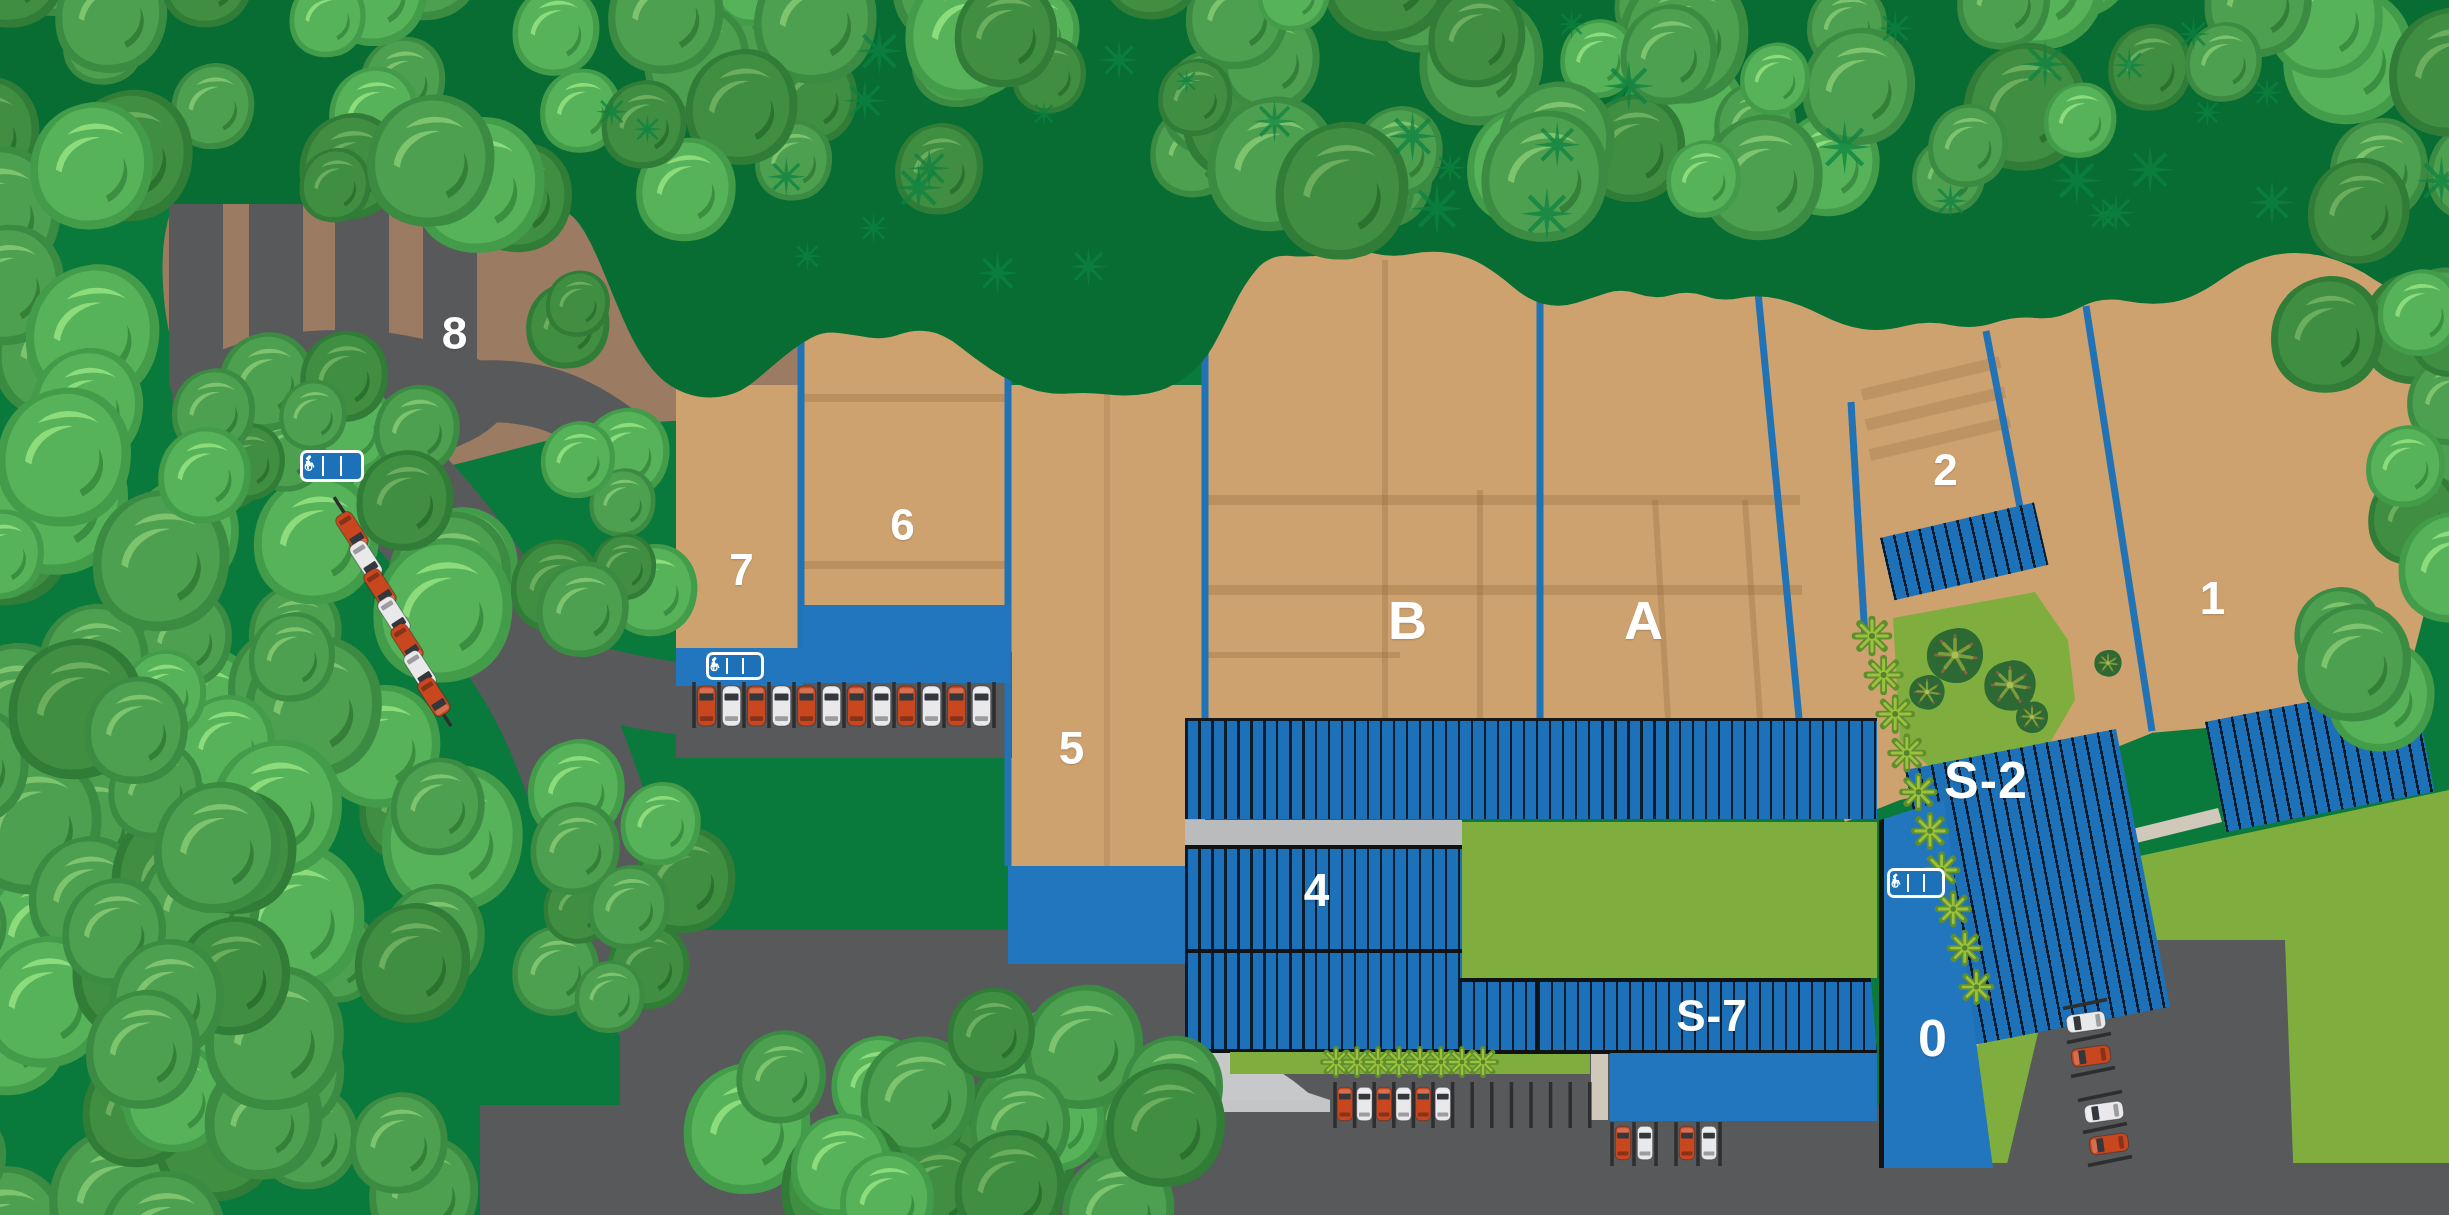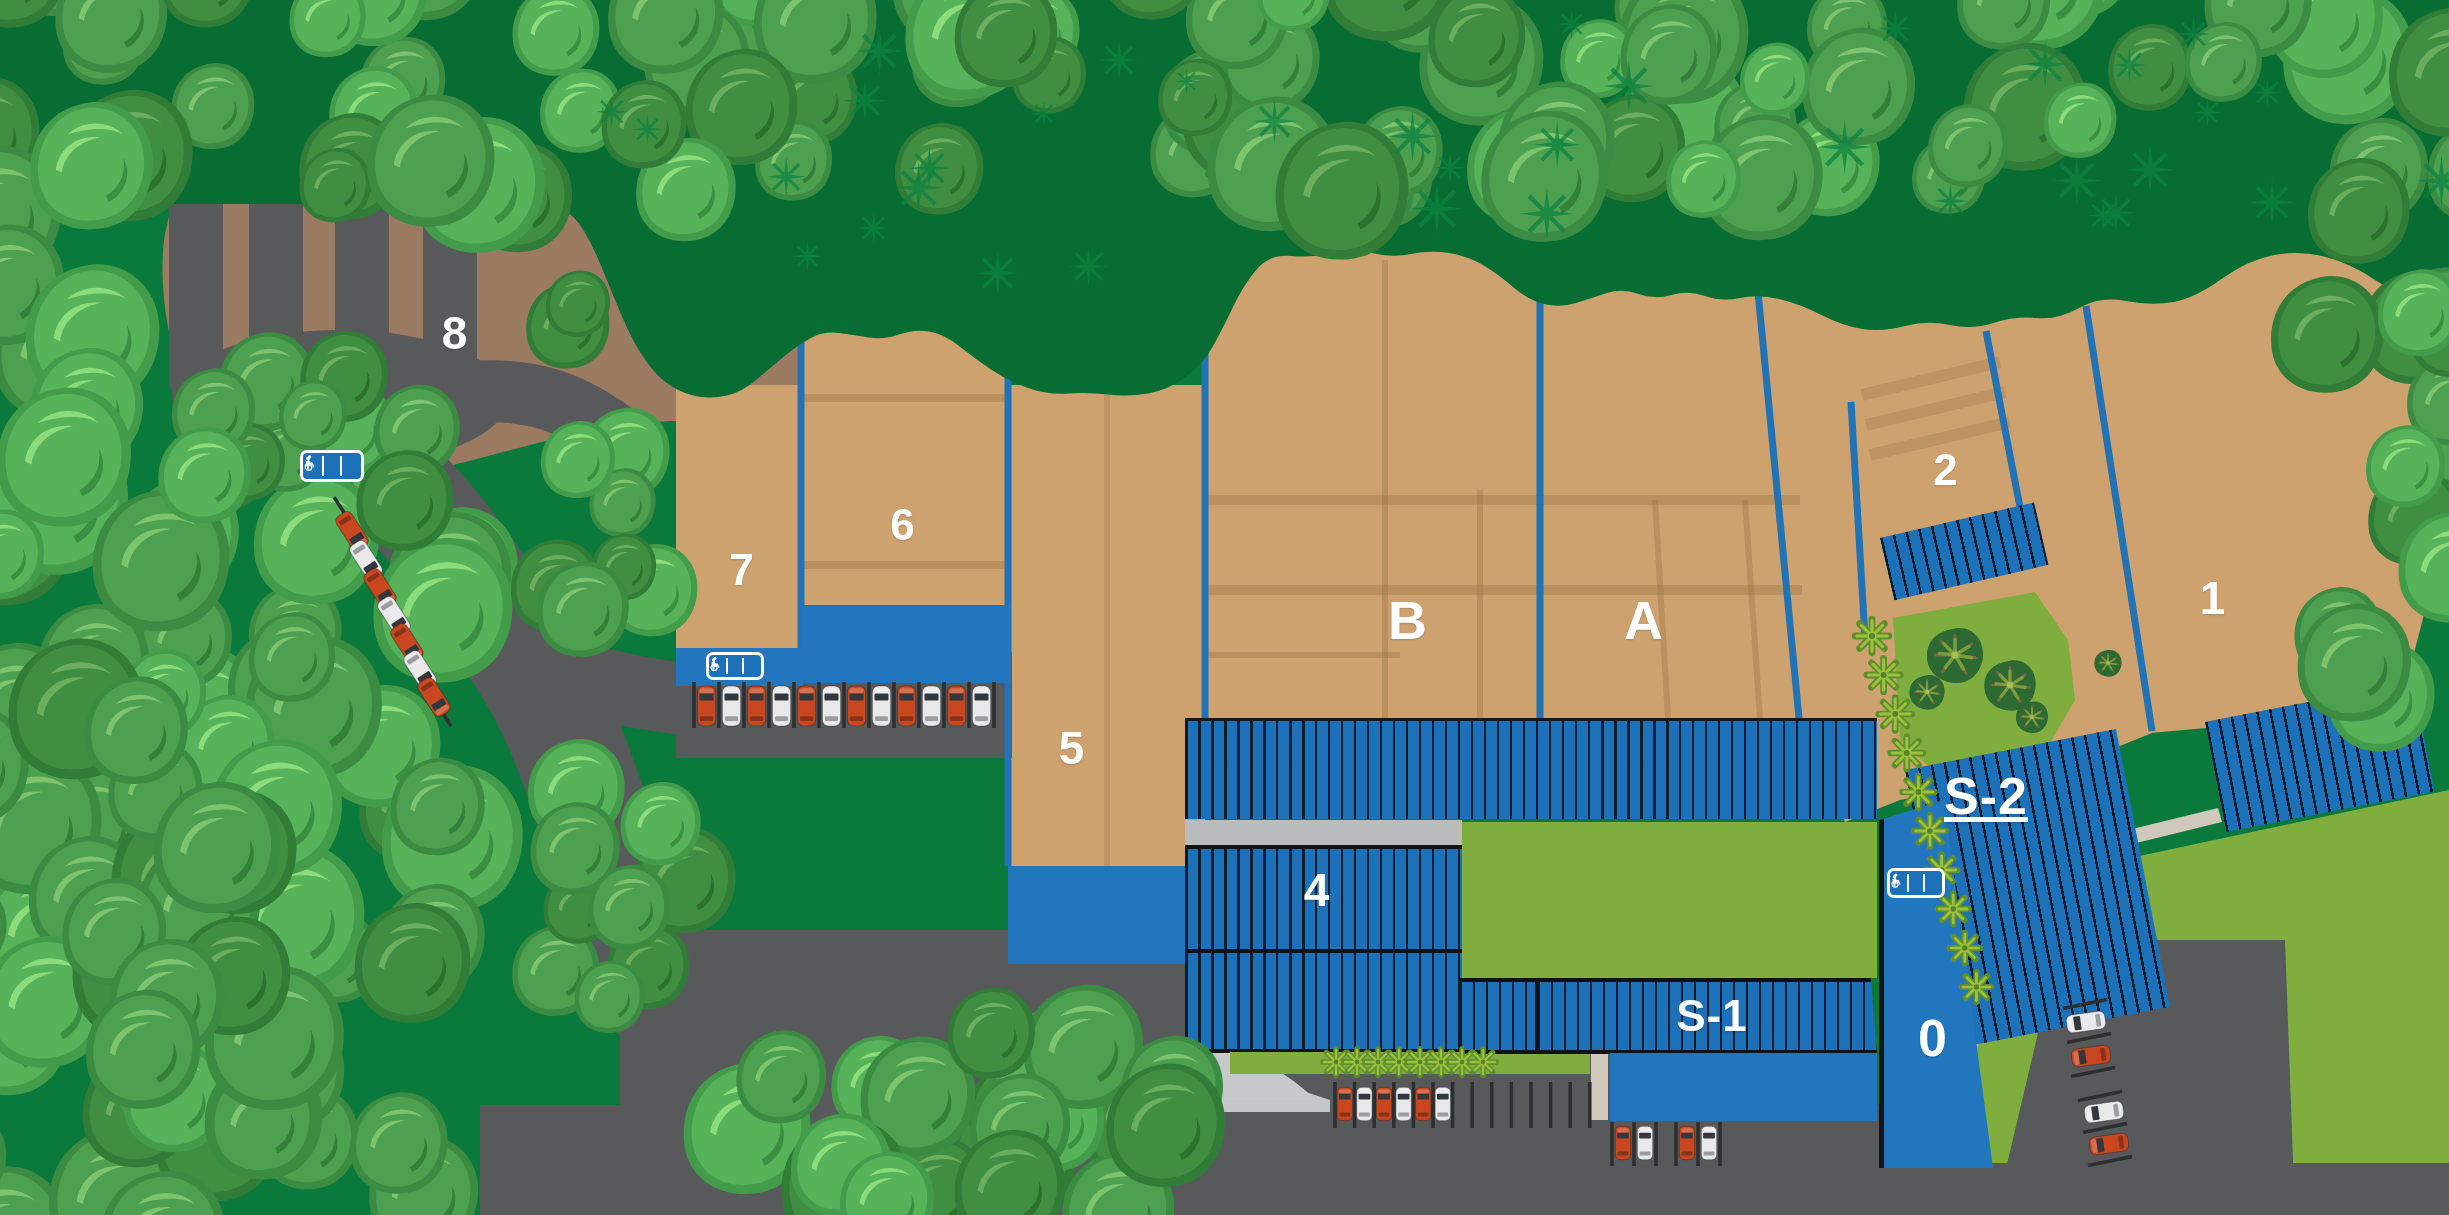--- a/index.html
+++ b/index.html
@@ -638,7 +638,7 @@
   <div class="zl" style="left:1317px;top:890px;font-size:46px;">4</div>
   <div class="zl" style="left:1712px;top:1016px;font-size:44px;">S-1</div>
   <div class="zl" style="left:1946px;top:470px;font-size:44px;">2</div>
-  <div class="zl" style="left:1986px;top:796px;font-size:52px;text-decoration:underline;">S-2</div>
+  <div class="zl" style="left:1986px;top:780px;font-size:52px;">S-2</div>
   <div class="zl" style="left:2213px;top:598px;font-size:46px;">1</div>
   <div class="zl" style="left:1933px;top:1038px;font-size:52px;">0</div>
 </div>

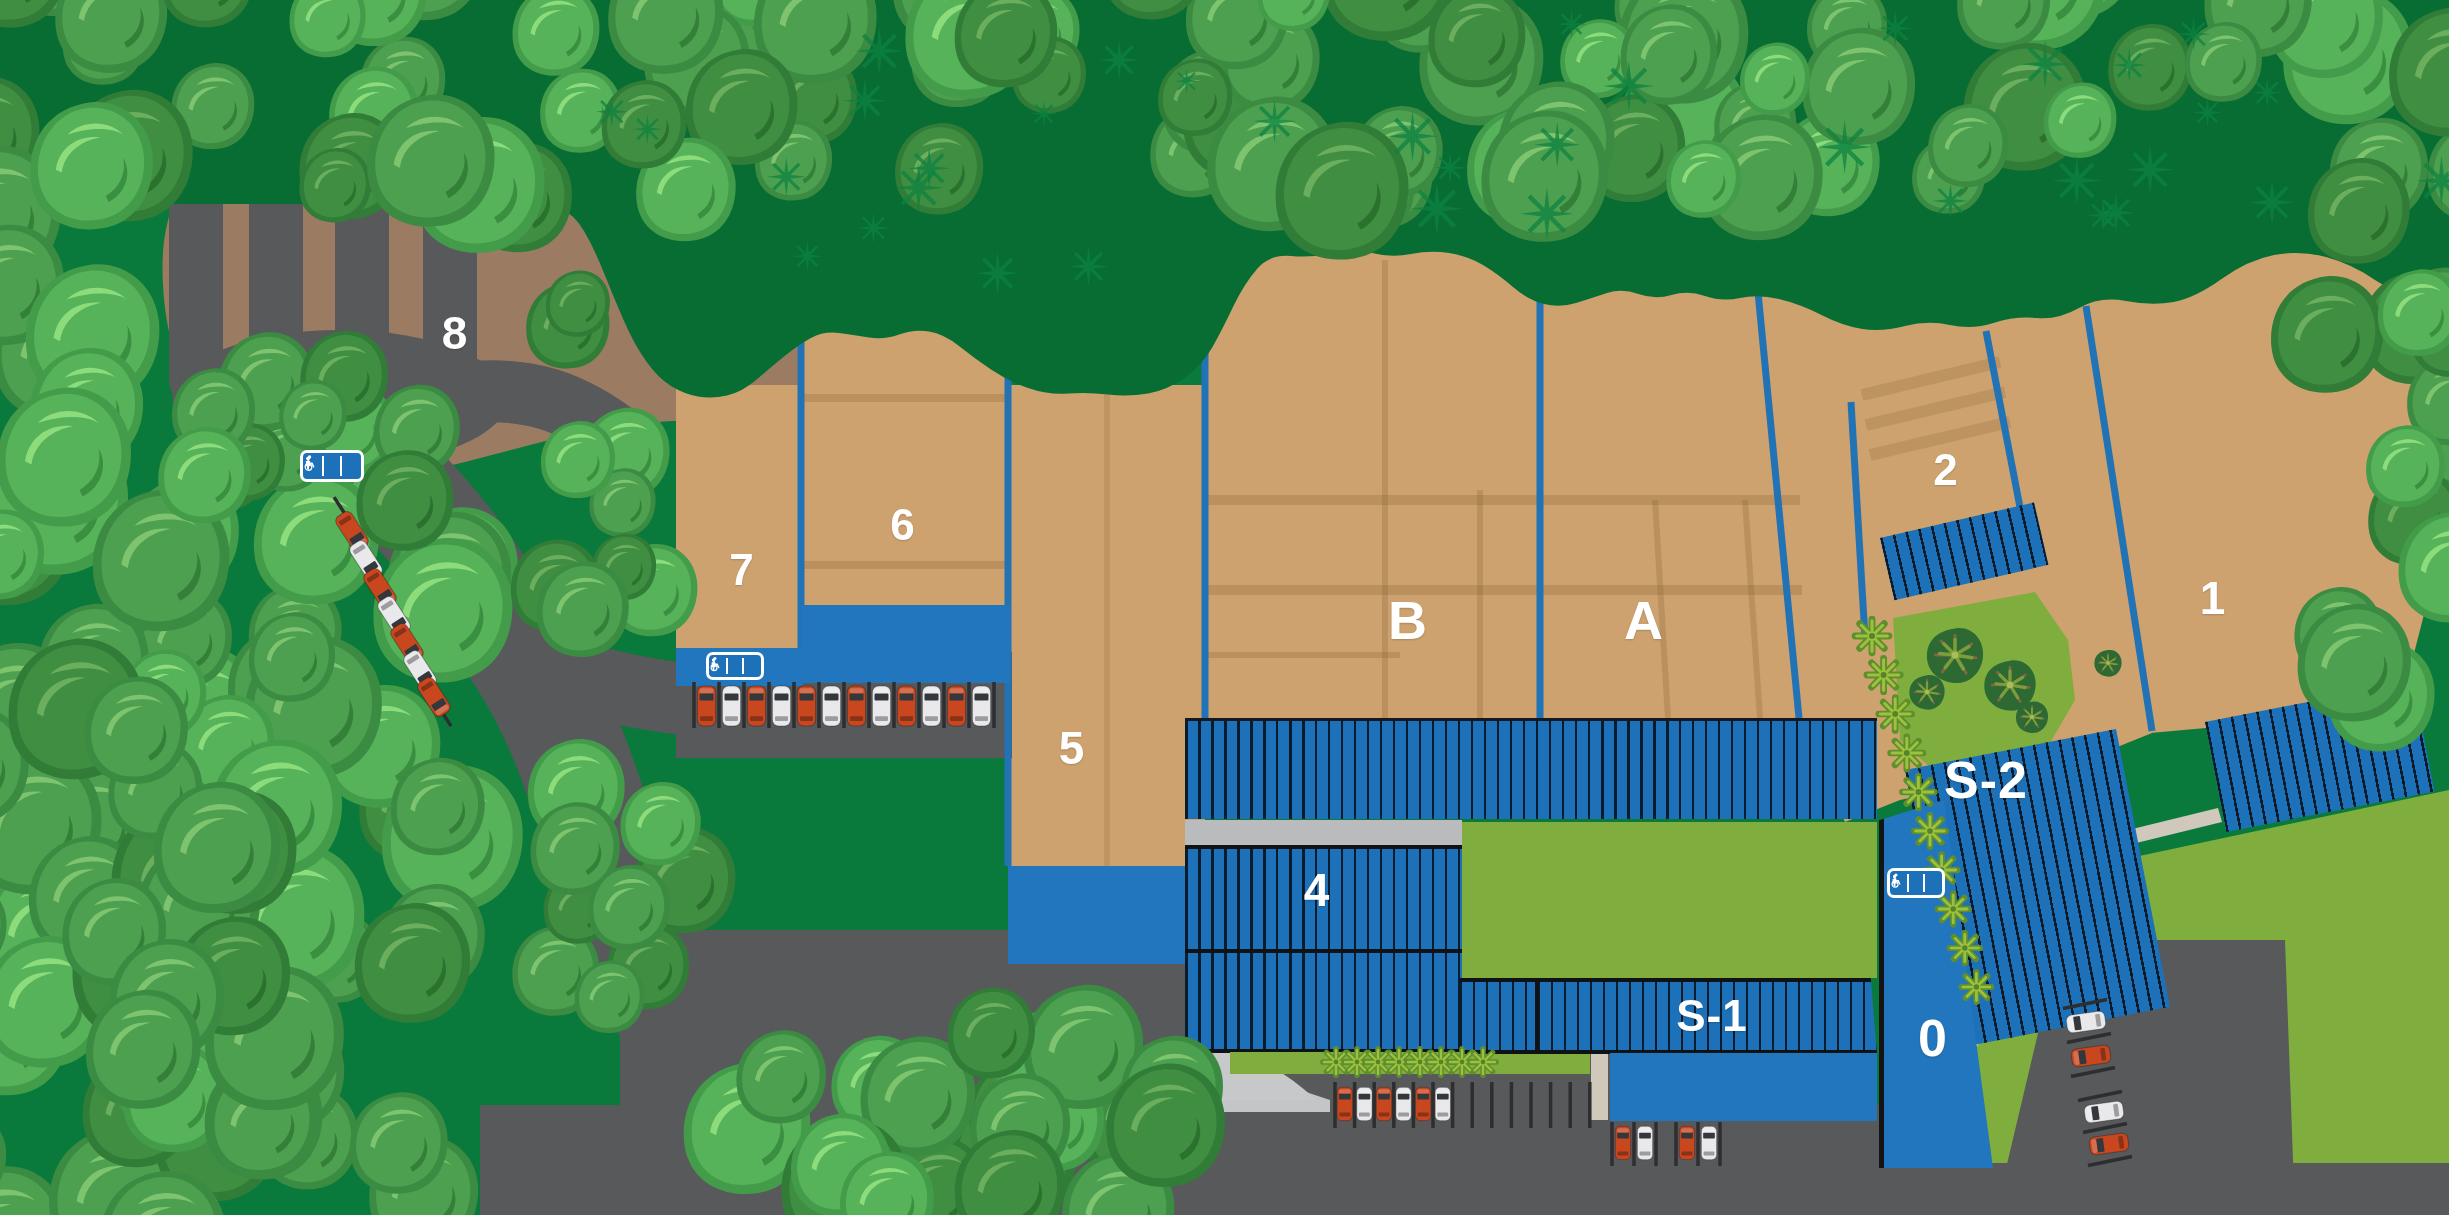--- a/index.html
+++ b/index.html
@@ -636,7 +636,7 @@
   <div class="zl" style="left:1408px;top:620px;font-size:54px;">B</div>
   <div class="zl" style="left:1644px;top:620px;font-size:54px;">A</div>
   <div class="zl" style="left:1317px;top:890px;font-size:46px;">4</div>
-  <div class="zl" style="left:1712px;top:1016px;font-size:44px;">S-1</div>
+  <div class="zl" style="left:1712px;top:1016px;font-size:44px;">S-7</div>
   <div class="zl" style="left:1946px;top:470px;font-size:44px;">2</div>
   <div class="zl" style="left:1986px;top:780px;font-size:52px;">S-2</div>
   <div class="zl" style="left:2213px;top:598px;font-size:46px;">1</div>

